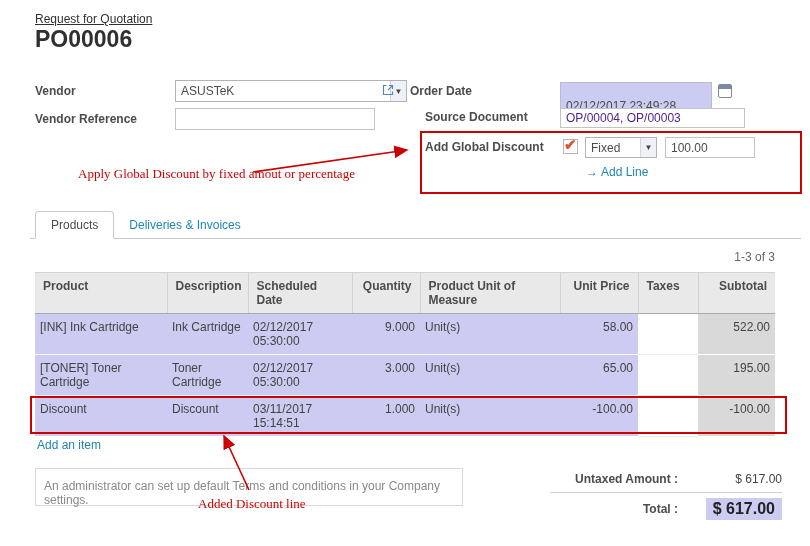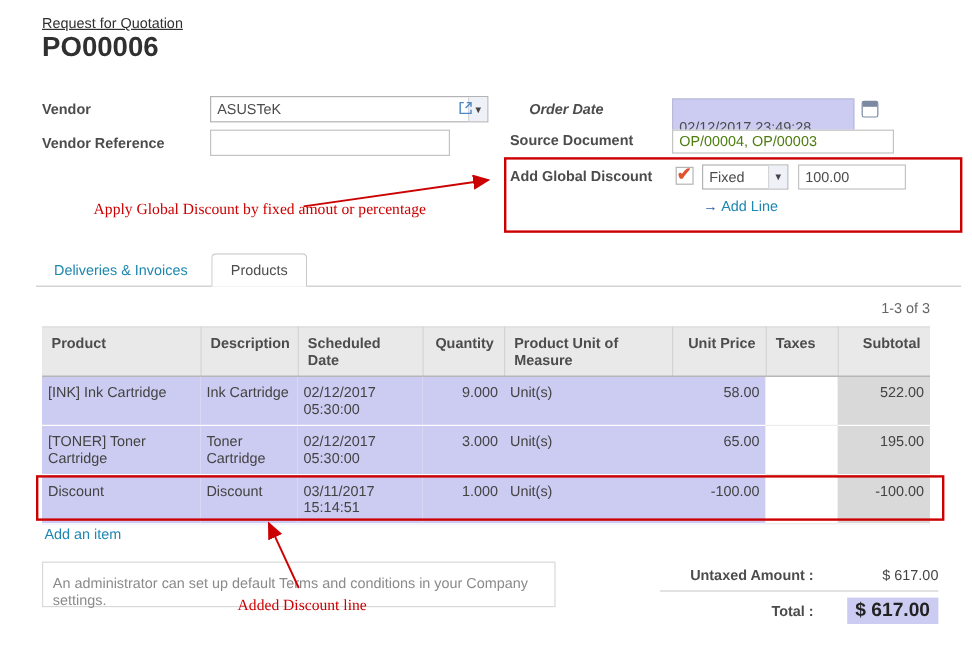--- a/index.html
+++ b/index.html
@@ -104,7 +104,7 @@
 <div class="abs flabel" style="left:35px;top:112px;">Vendor Reference</div>
 <input class="abs input vendor-ref" value="" style="">
 
-<div class="abs flabel" style="left:441px;top:84px;font-style:italic;">Order Date</div>
+<div class="abs flabel" style="left:410px;top:84px;">Order Date</div>
 <div class="abs order-date">02/12/2017 23:49:28</div>
 <span class="abs cal-icon"></span>
 

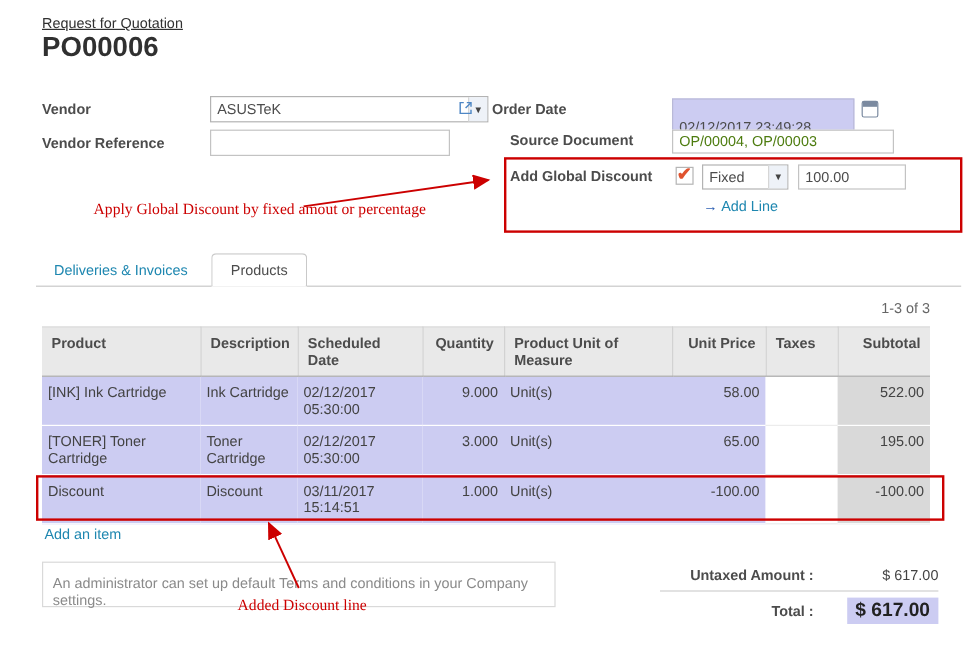--- a/index.html
+++ b/index.html
@@ -29,7 +29,7 @@
               background:#fff; cursor:pointer; }
   .cal-icon::before { content:''; position:absolute; left:0; right:0; top:0; height:4px; background:#7b8aa0; }
 
-  .source-doc { left:560px; top:108px; width:185px; height:20px; color:#4d7c0f; }
+  .source-doc { left:560px; top:108px; width:185px; height:20px; color:#4c1d95; }
 
   .checkbox { left:563px; top:139px; width:15px; height:15px; border:1px solid #b5b5b5; background:#fff; cursor:pointer; }
   .checkbox .check { position:absolute; left:0px; top:-4px; font-size:15px; font-weight:bold; color:#e0532f; }

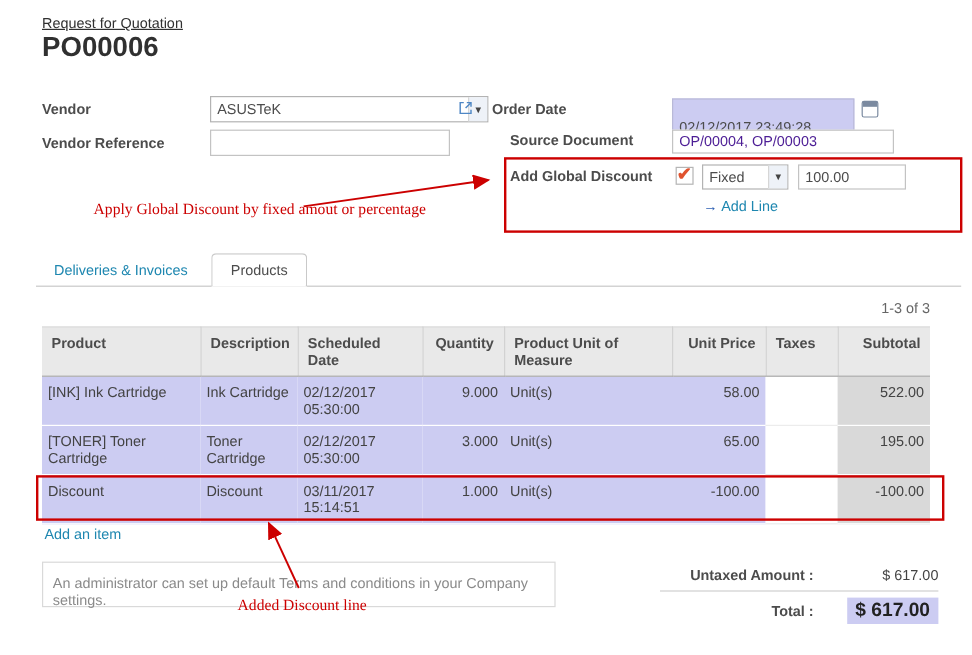--- a/index.html
+++ b/index.html
@@ -125,8 +125,8 @@
 </div>
 
 <div class="abs tabbar">
+  <div class="tab active">Products</div>
   <div class="tab inactive">Deliveries &amp; Invoices</div>
-  <div class="tab active">Products</div>
 </div>
 
 <div class="abs pager">1-3 of 3</div>

